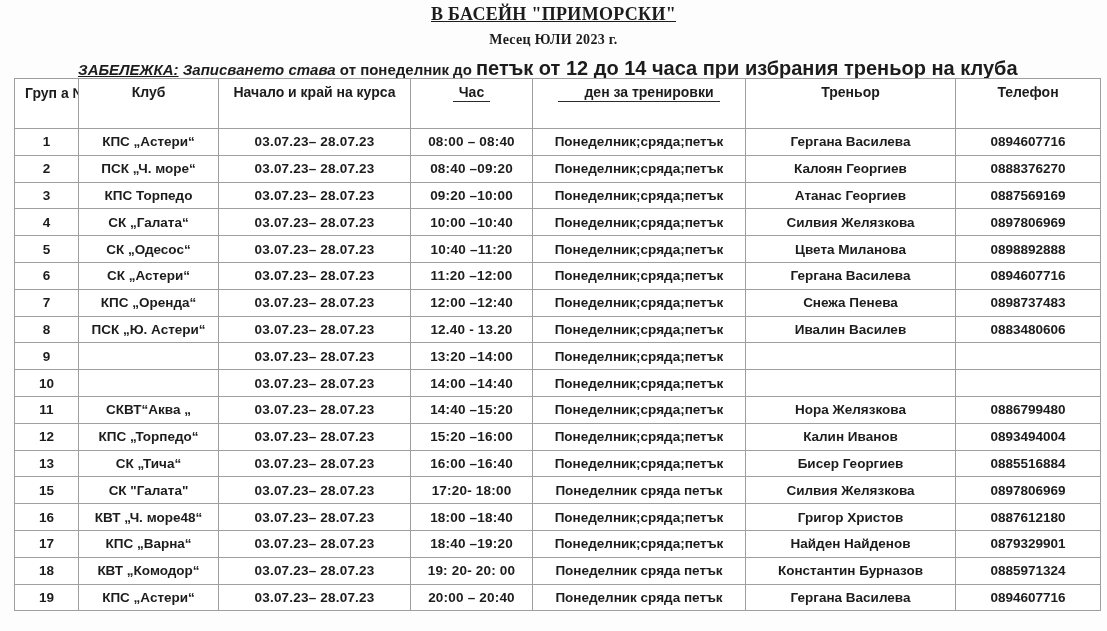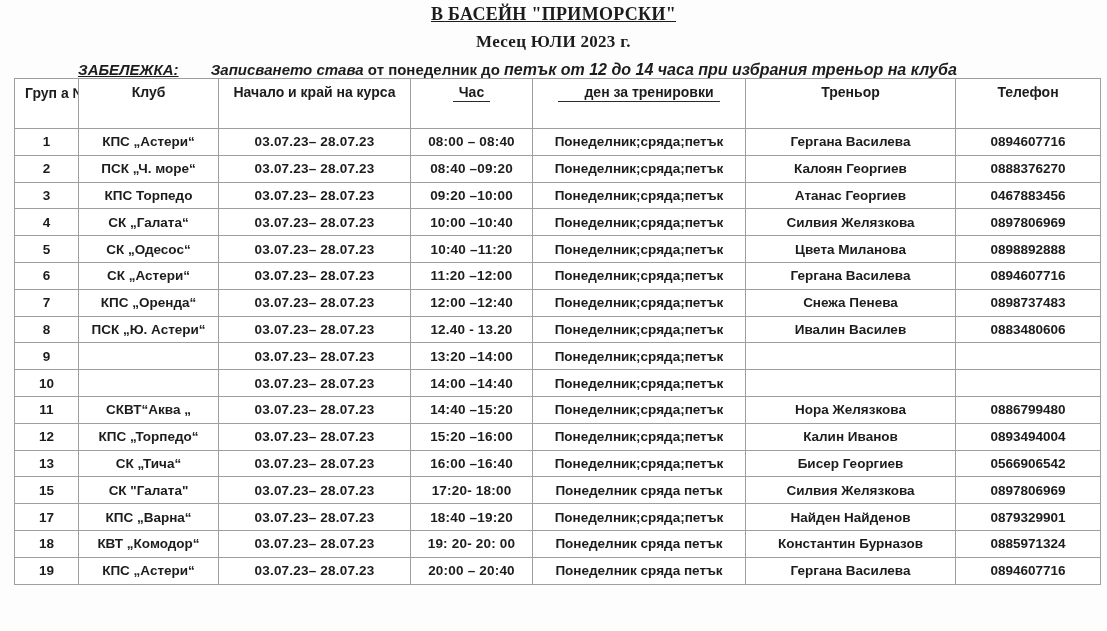--- a/index.html
+++ b/index.html
@@ -29,7 +29,7 @@
     letter-spacing: 0.3px;
   }
   .doc-subtitle {
-    font-size: 17px;
+    font-size: 14px;
     font-weight: bold;
     margin-top: 7px;
     letter-spacing: 0.3px;

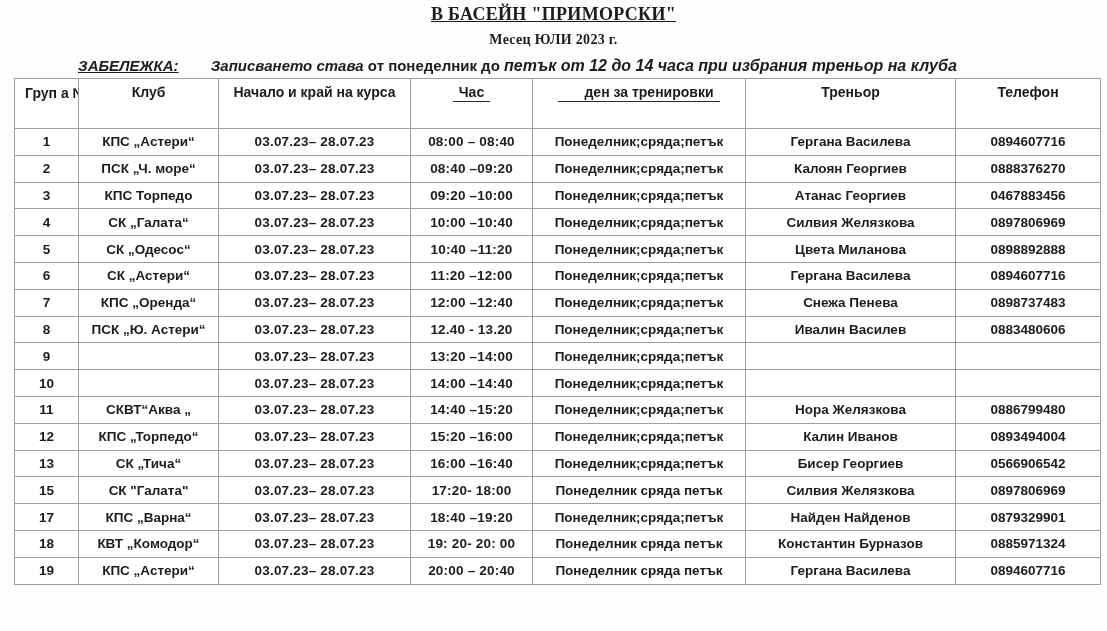--- a/index.html
+++ b/index.html
@@ -44,7 +44,7 @@
     font-style: italic;
     text-decoration: underline;
   }
-  .note-italic { font-style: italic; margin-left: 28px; }
+  .note-italic { font-style: italic; }
   .note-upright { font-style: normal; }
   .note-big { font-style: italic; font-size: 16px; }
 

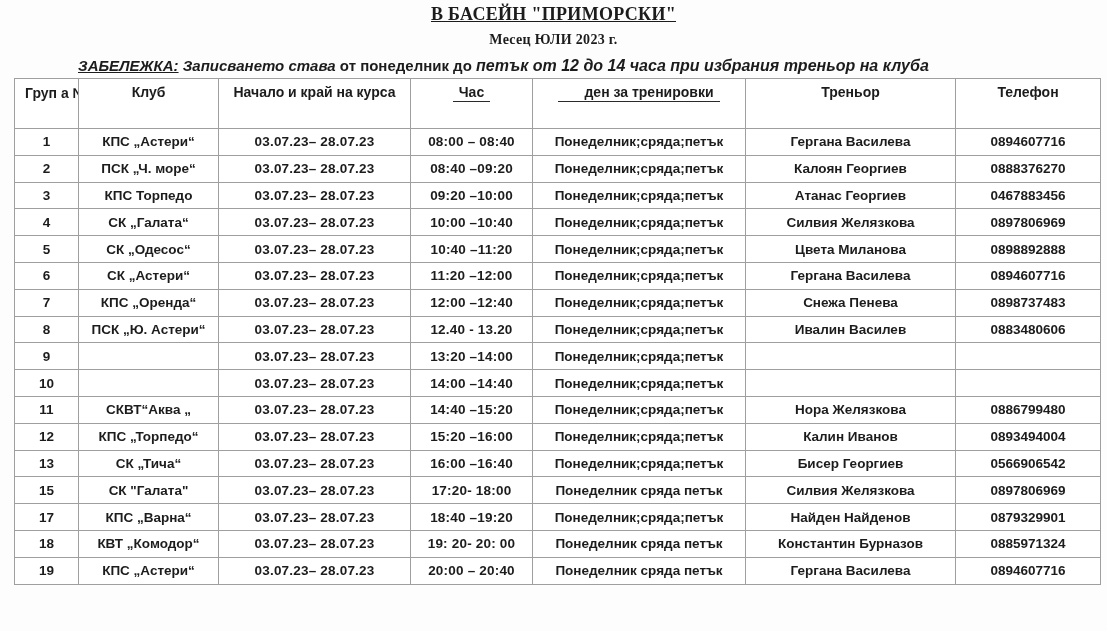--- a/index.html
+++ b/index.html
@@ -46,7 +46,7 @@
   }
   .note-italic { font-style: italic; }
   .note-upright { font-style: normal; }
-  .note-big { font-style: italic; font-size: 16px; }
+  .note-big { font-size: 20px; }
 
   table.schedule {
     position: absolute;

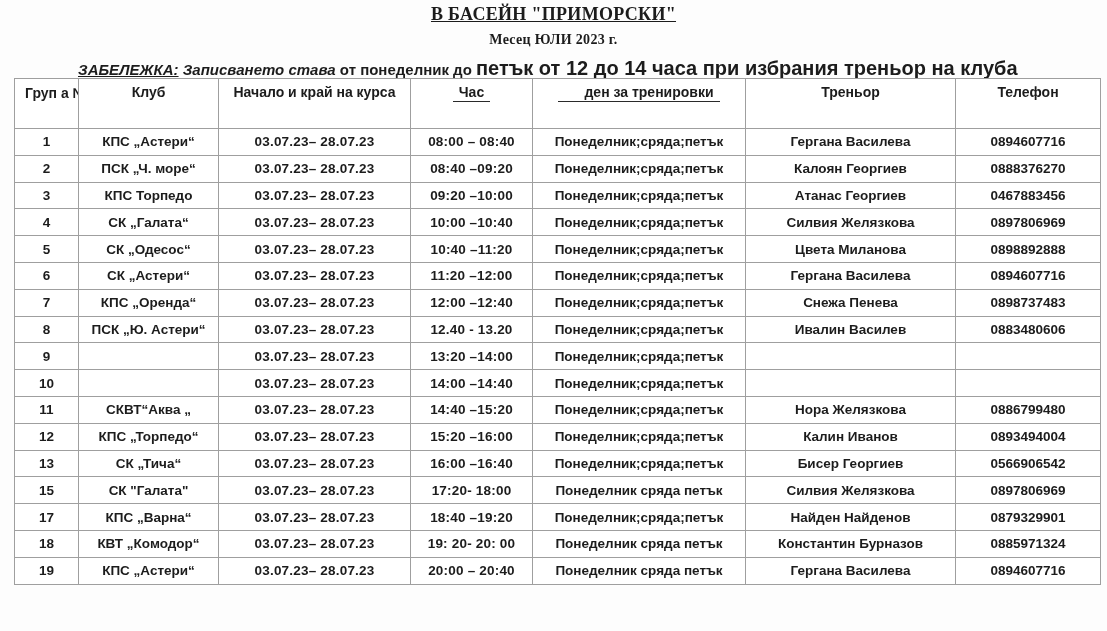--- a/index.html
+++ b/index.html
@@ -158,7 +158,7 @@
     <td class="cell-time">09:20 –10:00</td>
     <td class="cell-days">Понеделник;сряда;петък</td>
     <td class="cell-trainer">Атанас Георгиев</td>
-    <td class="cell-phone">0467883456</td>
+    <td class="cell-phone">0887569169</td>
   </tr>
         <tr>
     <td class="cell-group">4</td>

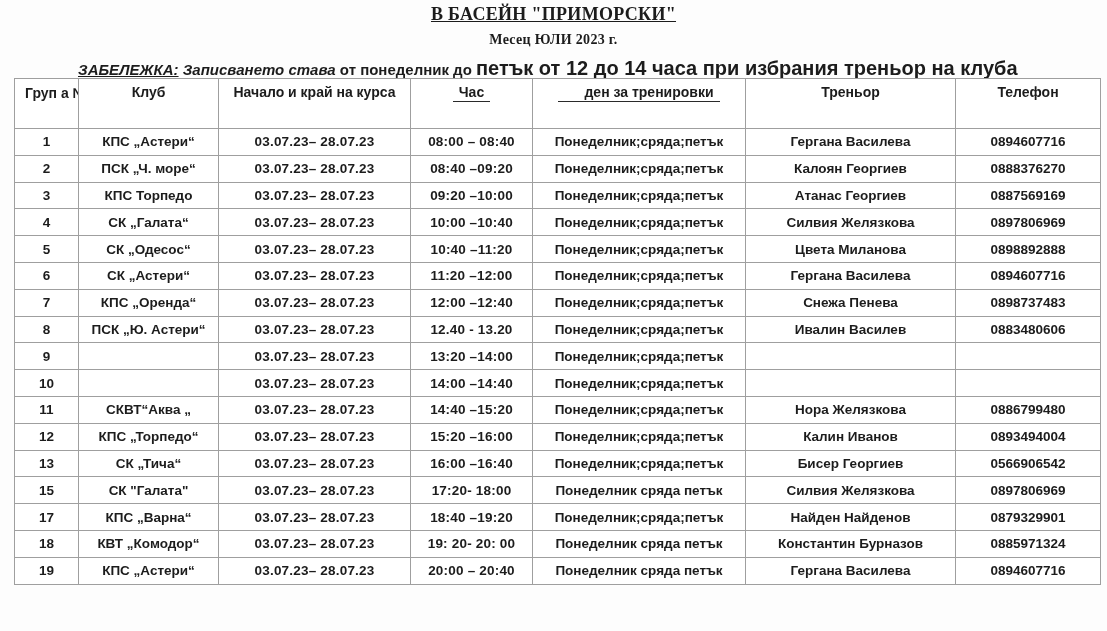--- a/index.html
+++ b/index.html
@@ -248,7 +248,7 @@
     <td class="cell-time">16:00 –16:40</td>
     <td class="cell-days">Понеделник;сряда;петък</td>
     <td class="cell-trainer">Бисер Георгиев</td>
-    <td class="cell-phone">0566906542</td>
+    <td class="cell-phone">0885516884</td>
   </tr>
         <tr>
     <td class="cell-group">15</td>

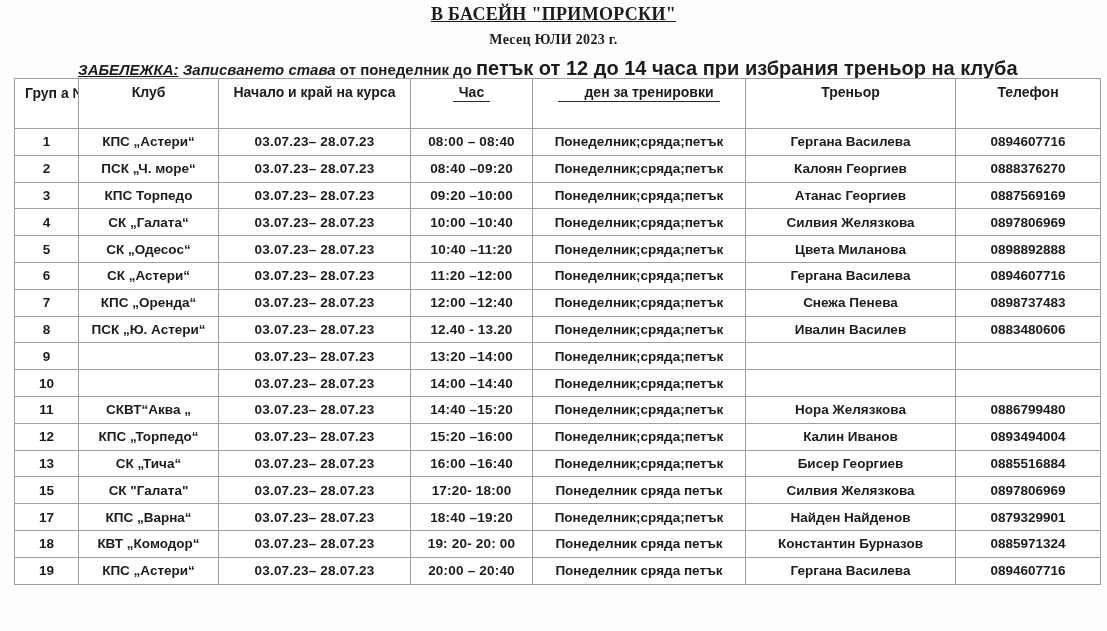--- a/index.html
+++ b/index.html
@@ -260,6 +260,15 @@
     <td class="cell-phone">0897806969</td>
   </tr>
         <tr>
+    <td class="cell-group">16</td>
+    <td class="cell-club">КВТ „Ч. море48“</td>
+    <td class="cell-course">03.07.23– 28.07.23</td>
+    <td class="cell-time">18:00 –18:40</td>
+    <td class="cell-days">Понеделник;сряда;петък</td>
+    <td class="cell-trainer">Григор Христов</td>
+    <td class="cell-phone">0887612180</td>
+  </tr>
+        <tr>
     <td class="cell-group">17</td>
     <td class="cell-club">КПС „Варна“</td>
     <td class="cell-course">03.07.23– 28.07.23</td>

